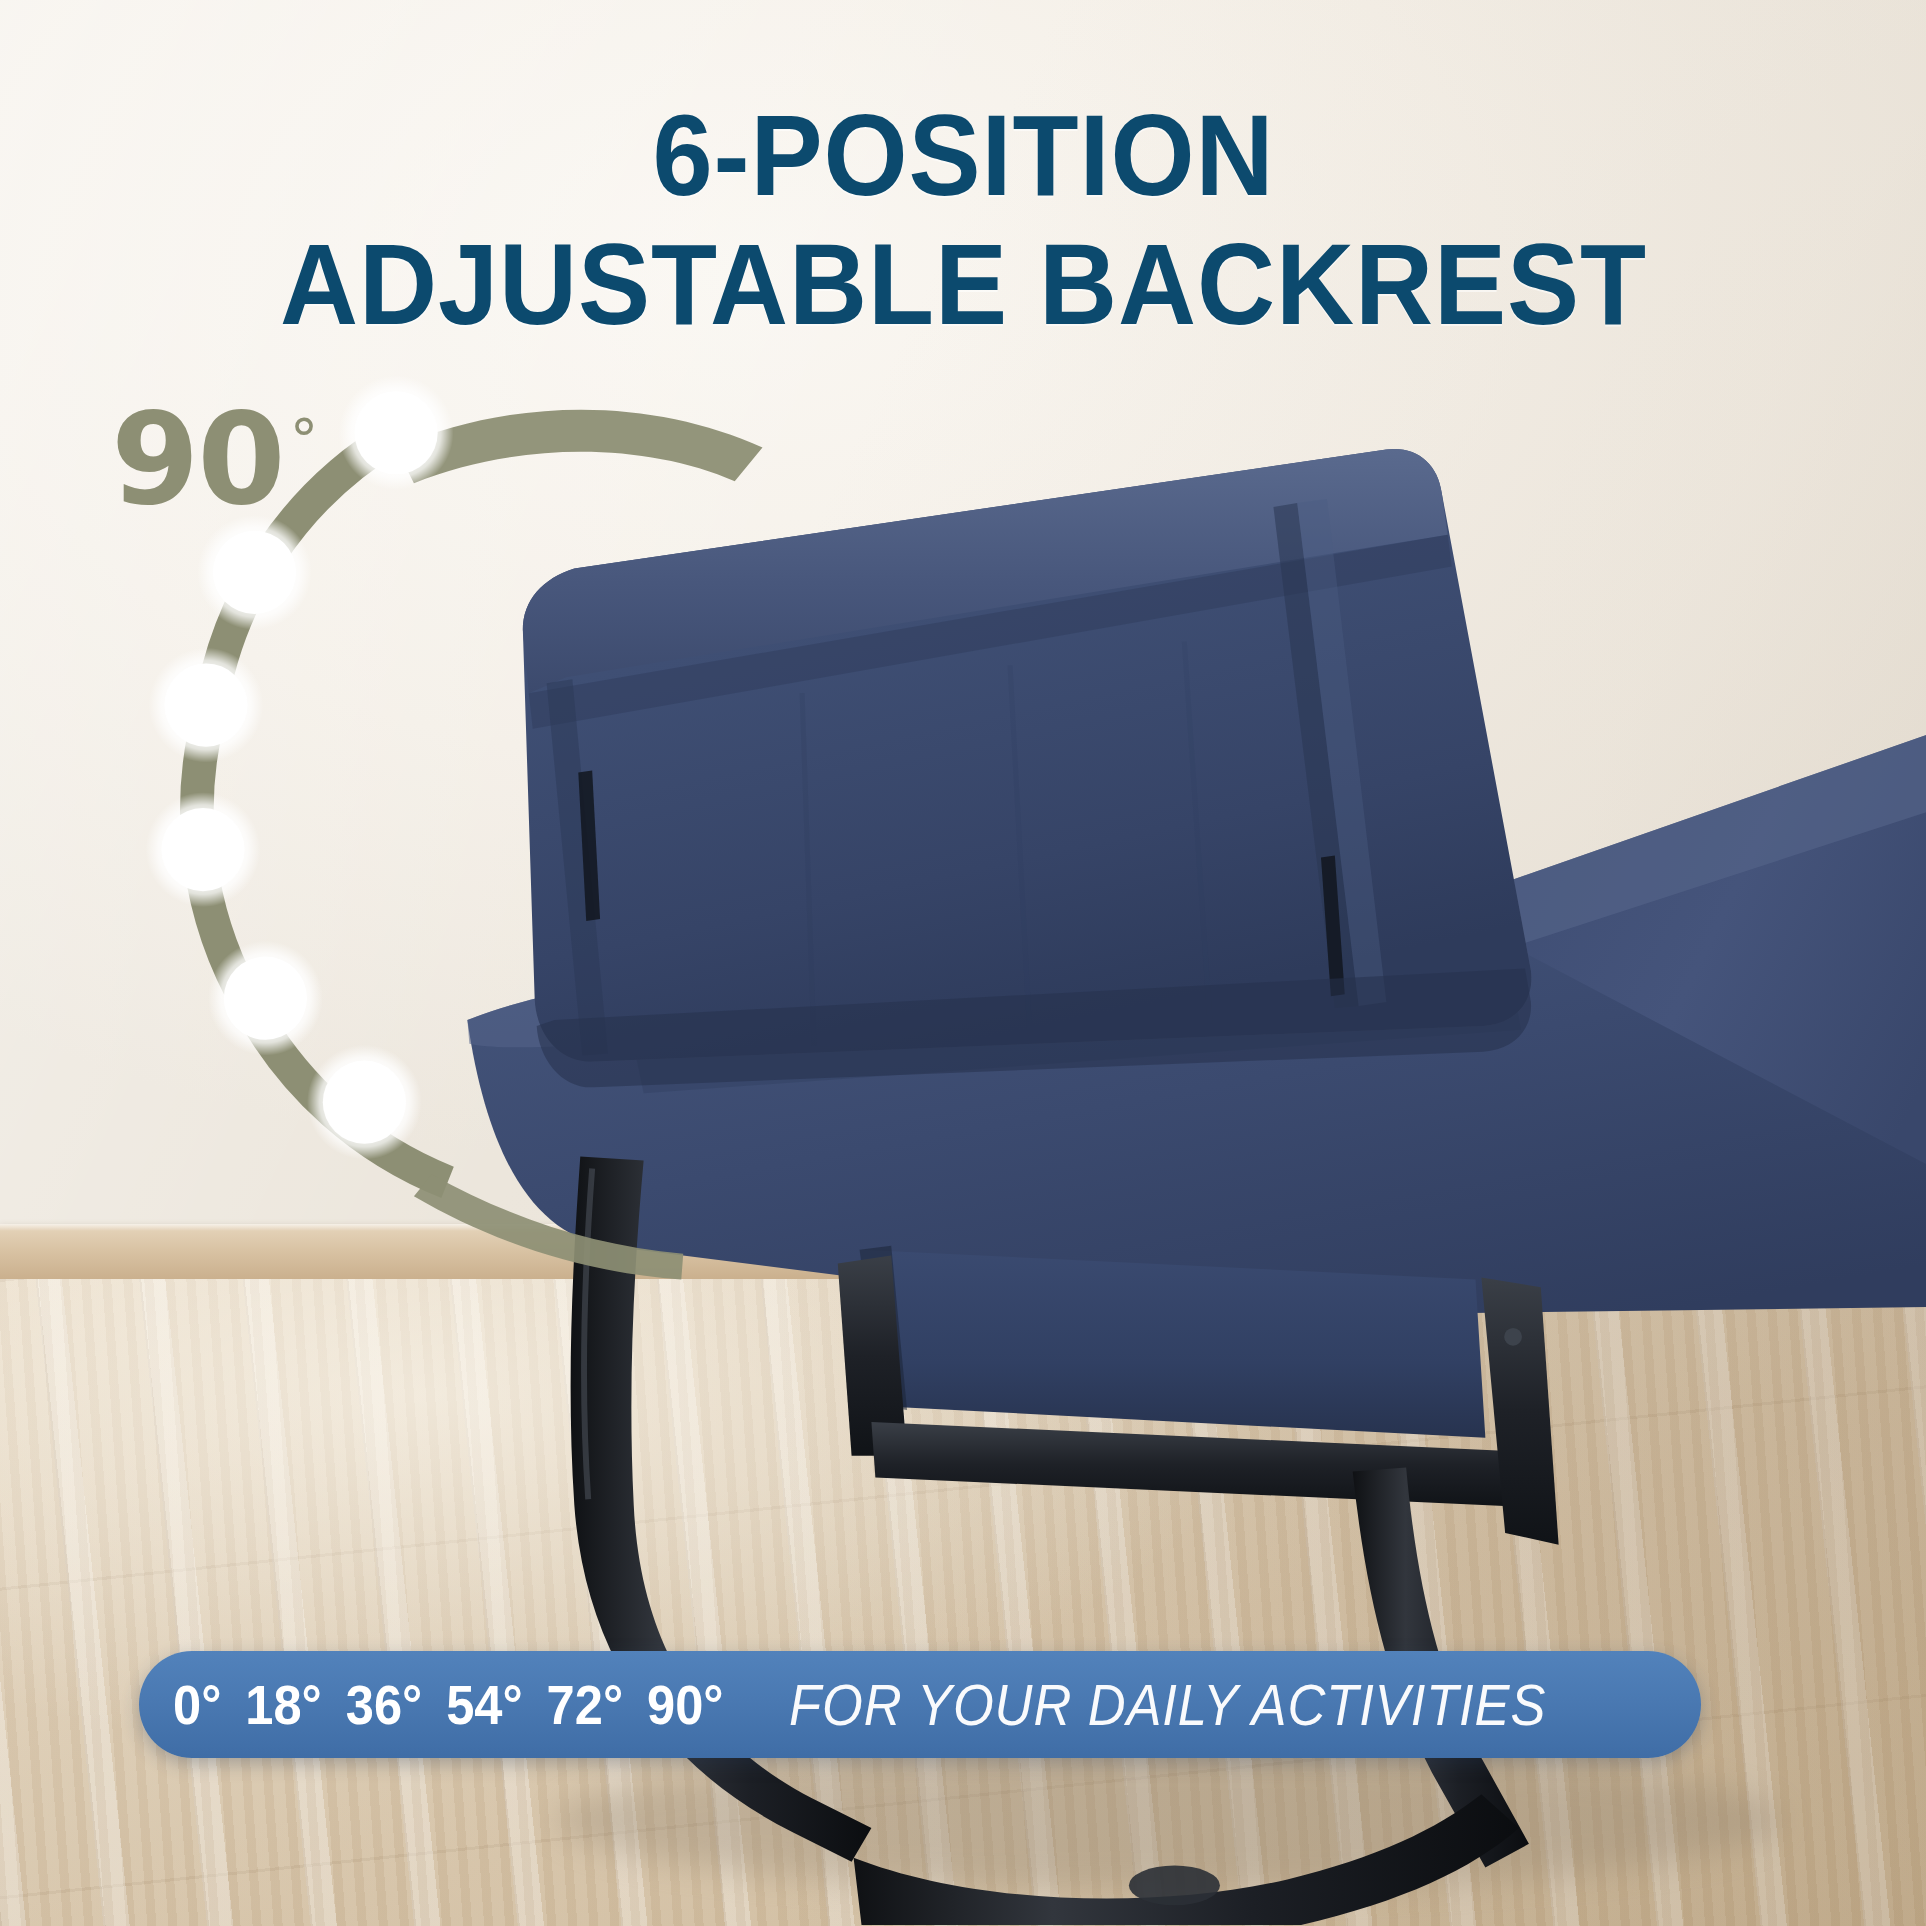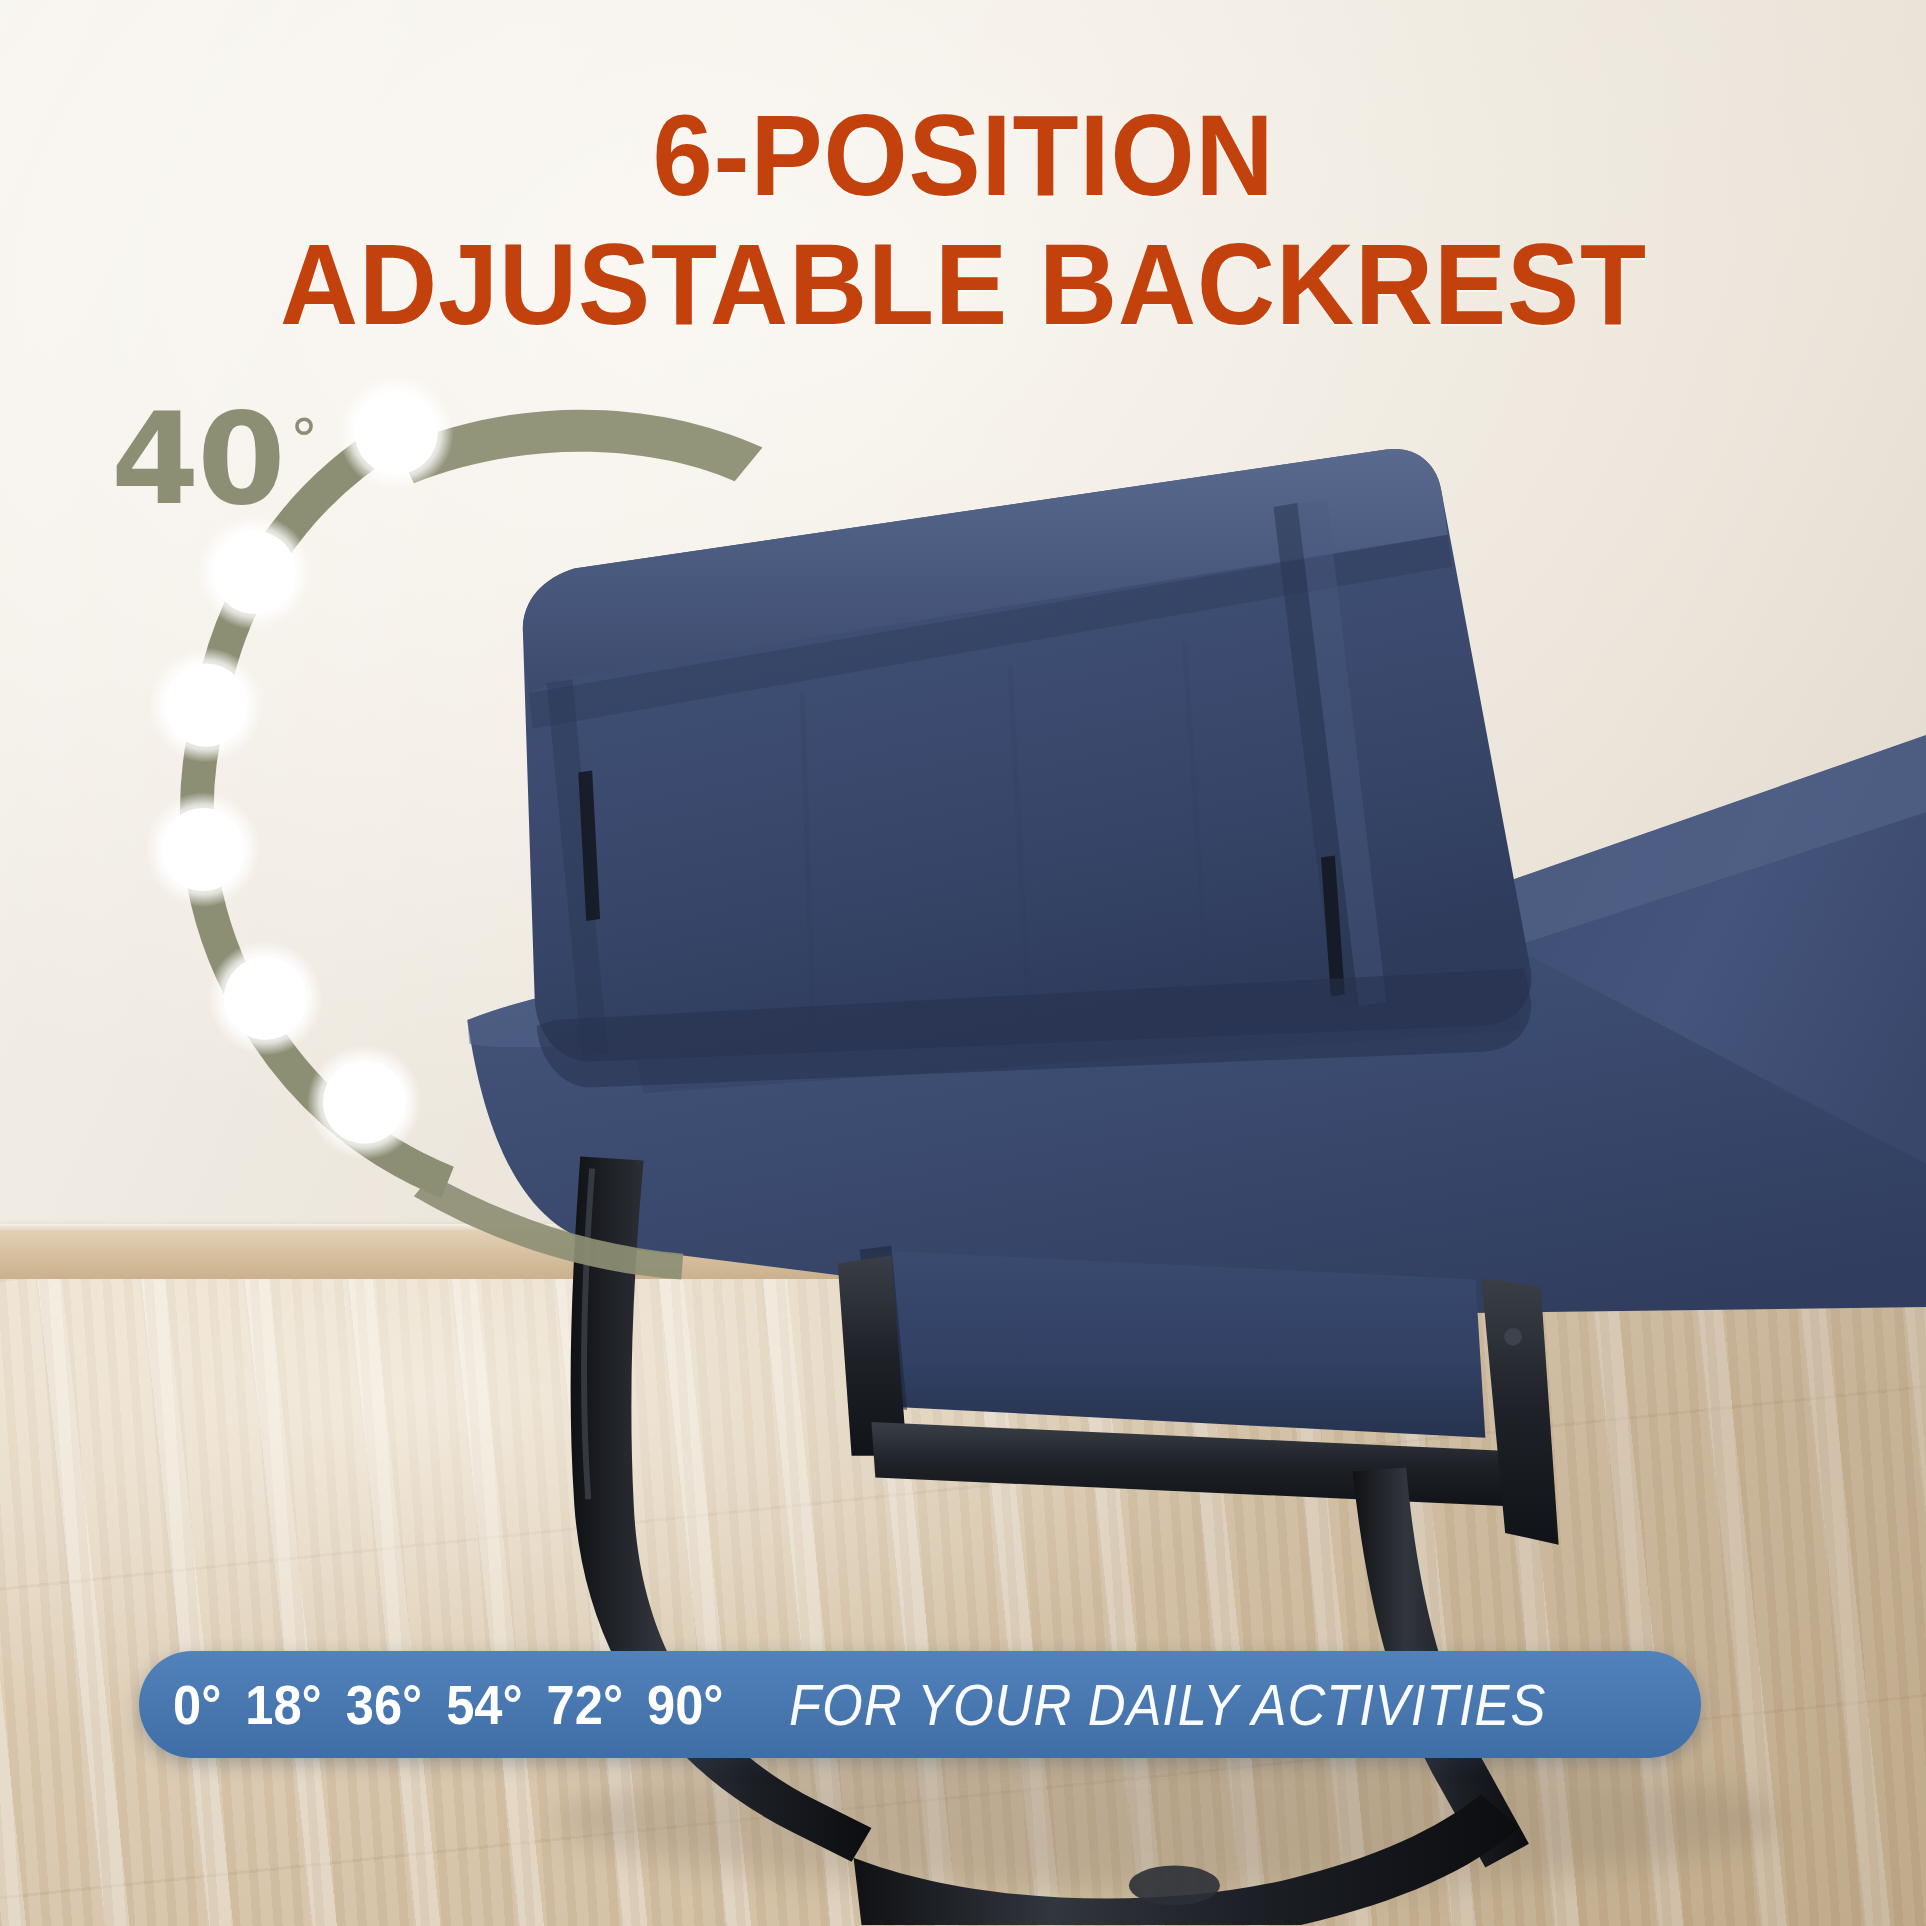--- a/index.html
+++ b/index.html
@@ -86,7 +86,7 @@
   .headline {
     position:absolute; left:0; top:95px; width:1927px;
     text-align:center;
-    color:#c2410c;
+    color:#0c4a6e;
     font-family:"Liberation Sans", sans-serif;
     font-weight:700;
     line-height:1.05;

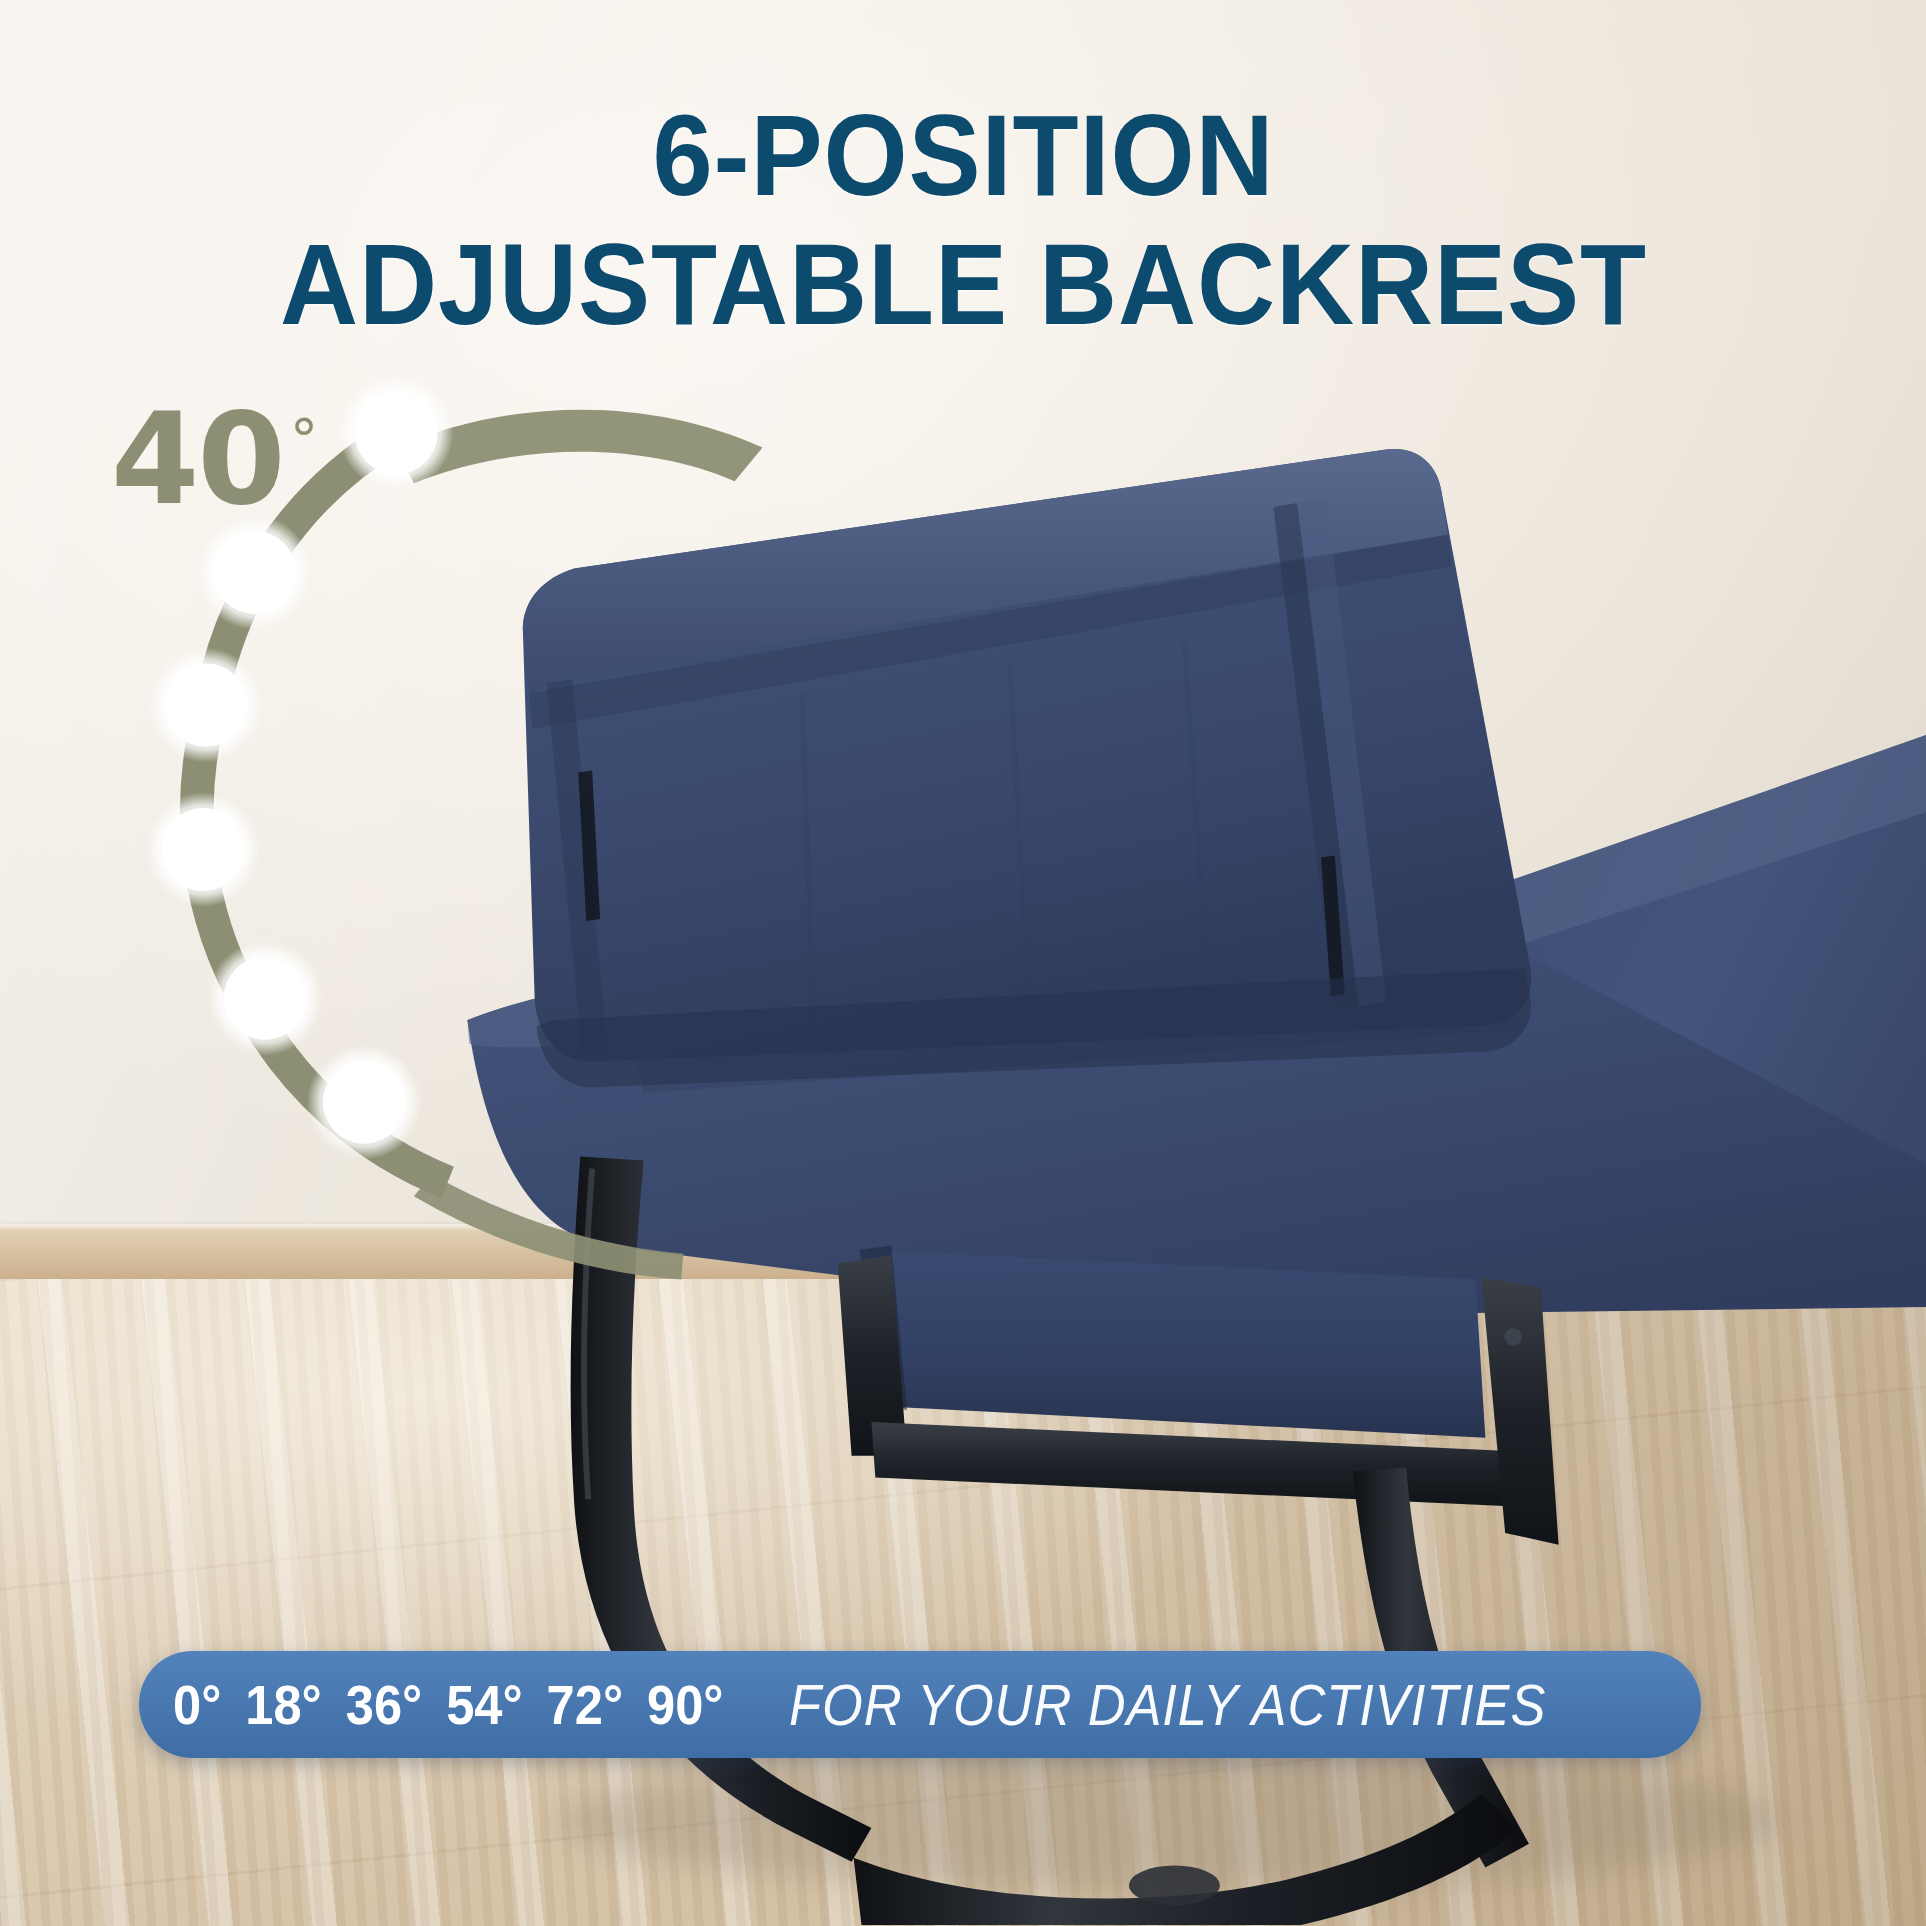--- a/index.html
+++ b/index.html
@@ -316,7 +316,7 @@
   </svg>
 
   <div class="deg-label">
-    <span>40</span><span class="sup">°</span>
+    <span>90</span><span class="sup">°</span>
   </div>
 
   <div class="headline">

